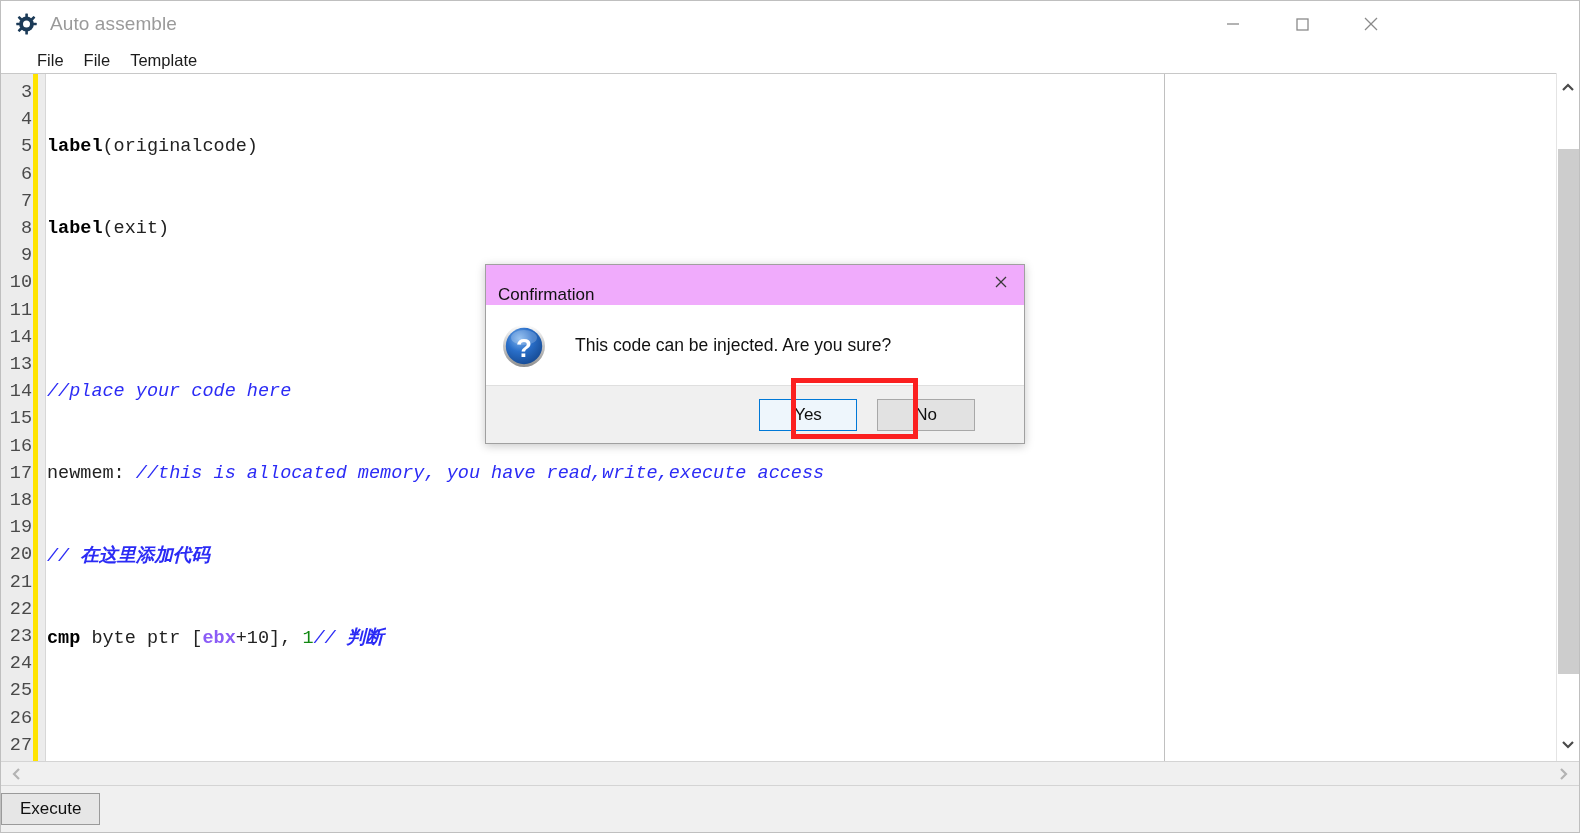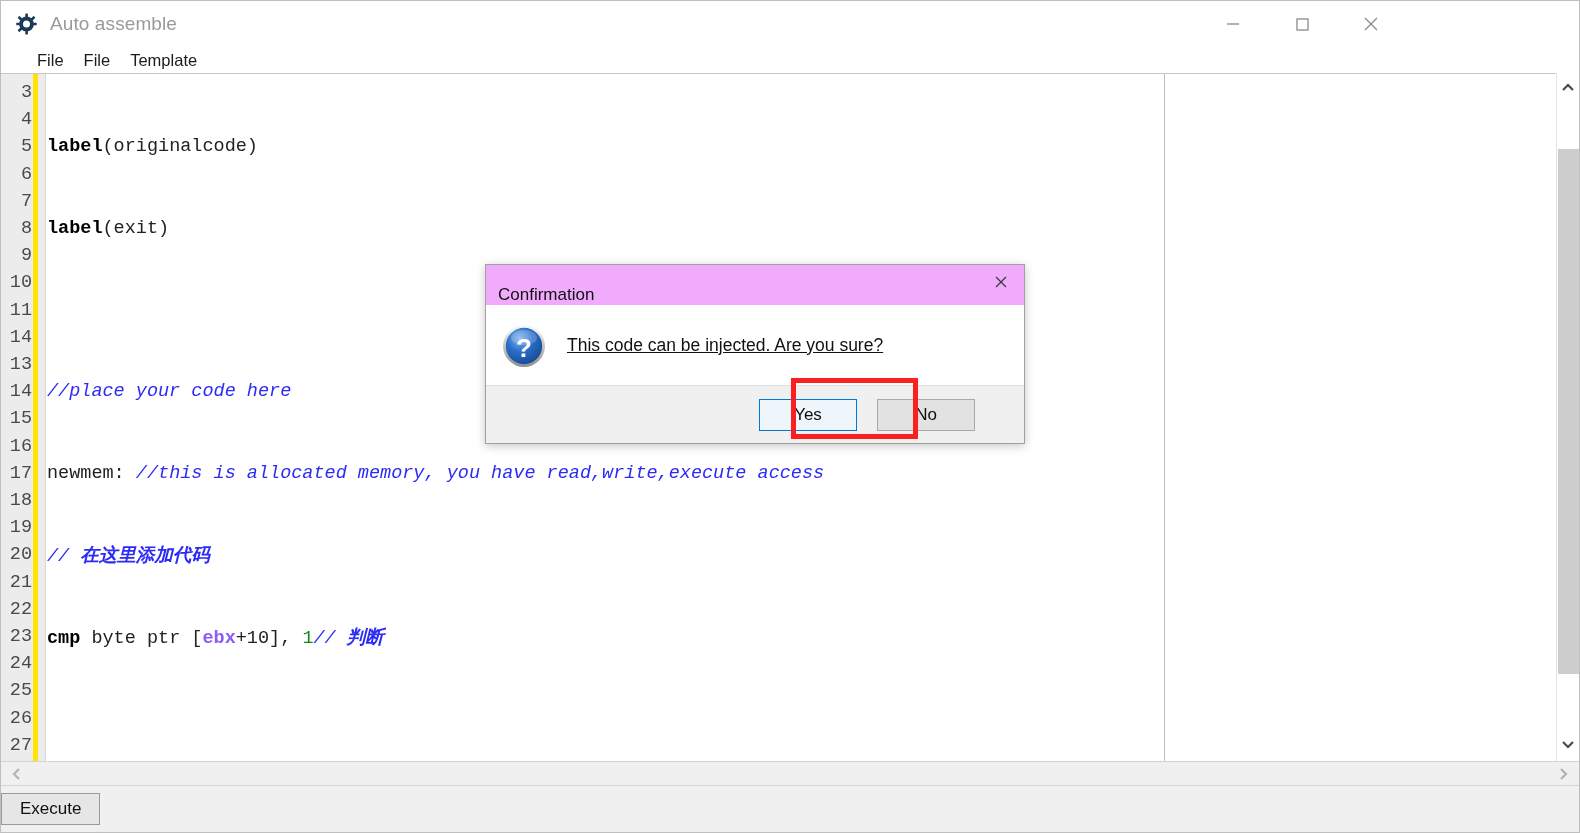--- a/index.html
+++ b/index.html
@@ -208,11 +208,10 @@
   }
   .dlg-icon { width: 46px; height: 46px; margin-left: 15px; flex: none; }
   .dlg-msg {
-    margin-left: 20px;
+    margin-left: 28px;
     font-size: 17.5px;
     color: #111111;
     font-family: "Liberation Sans", sans-serif;
-    text-decoration: underline;
   }
   .dlg-footer {
     position: absolute; left: 0; bottom: 0;

